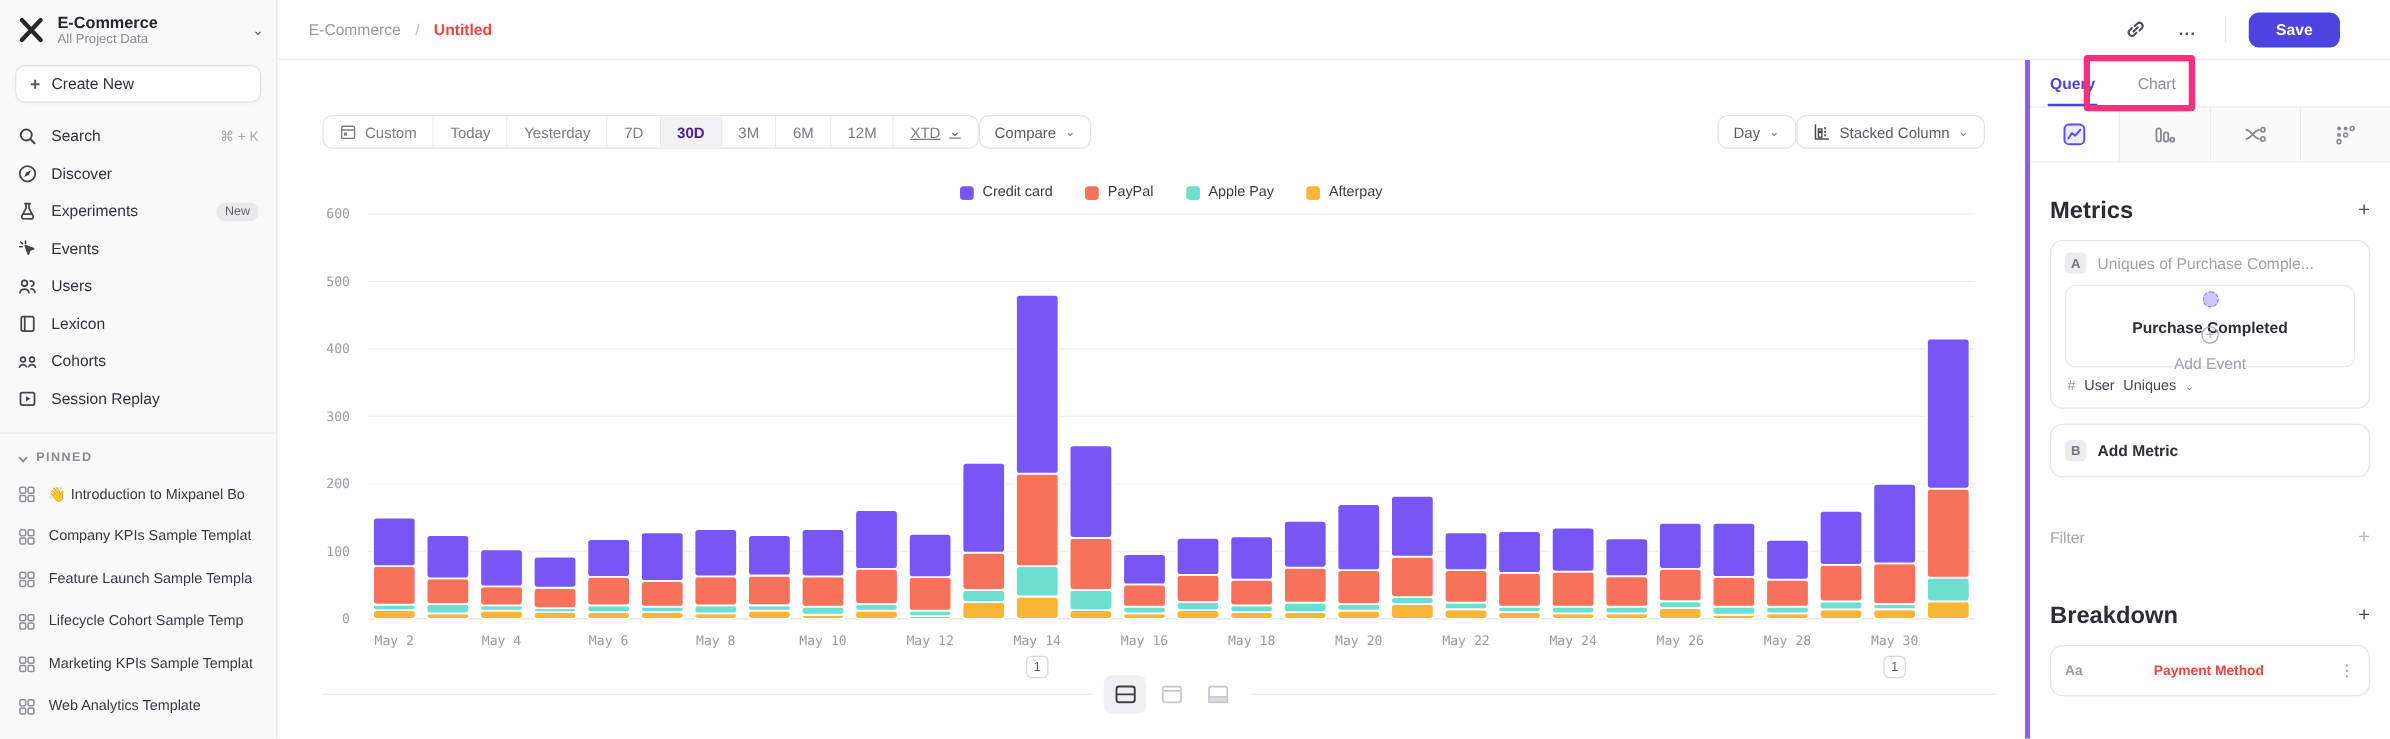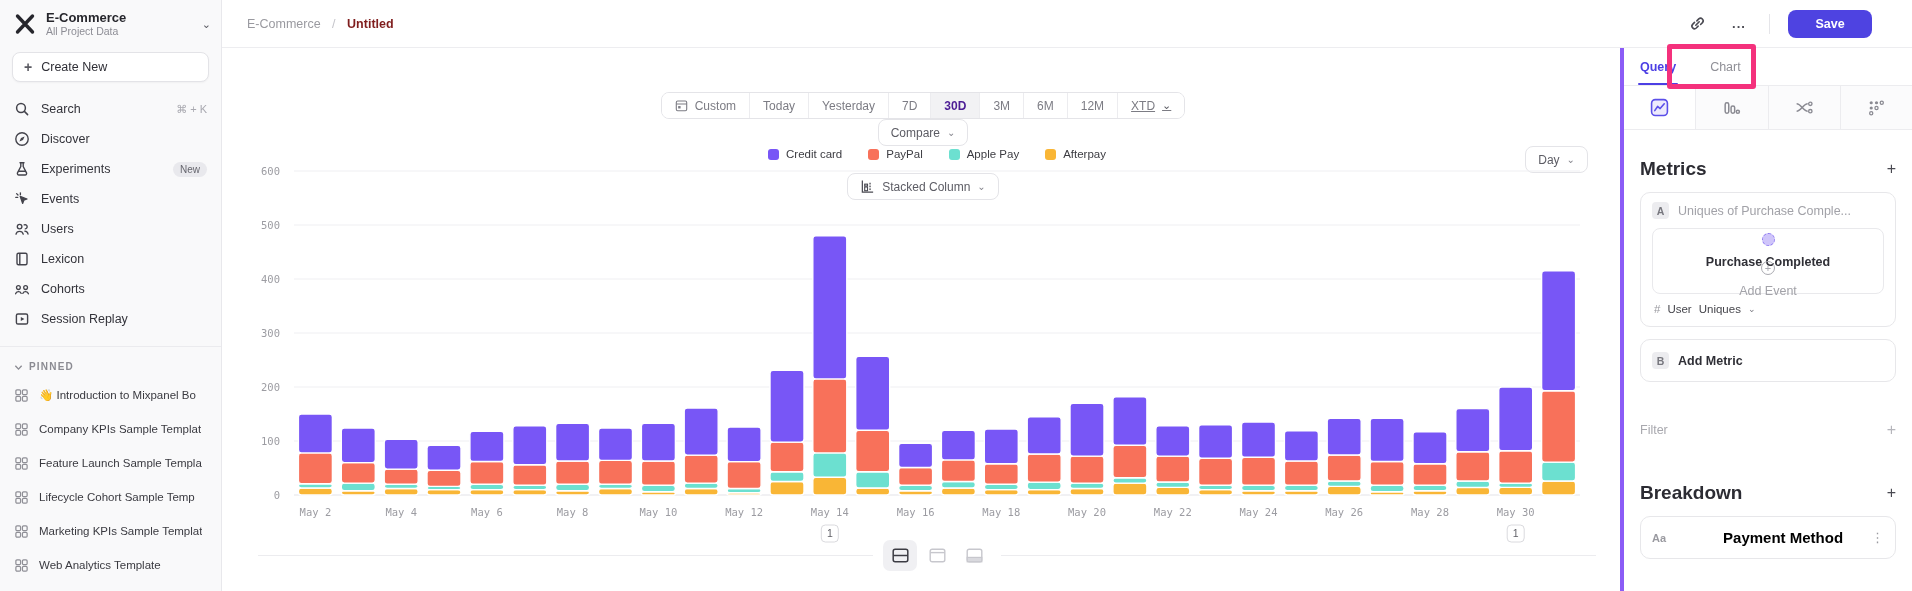--- a/index.html
+++ b/index.html
@@ -50,7 +50,7 @@
   .crumb { font-size:12.5px; }
   .crumb .c-proj { color:#9a9aa0; cursor:pointer; }
   .crumb .c-sep { color:#c4c4ca; margin:0 8px; }
-  .crumb .c-page { color:#7f1d1d; font-weight:bold; cursor:pointer; }
+  .crumb .c-page { color:#ef4444; font-weight:bold; cursor:pointer; }
   .topbar-right { margin-left:auto; display:flex; align-items:center; gap:18px; }
   .icon-btn { width:24px; height:24px; display:flex; align-items:center; justify-content:center; color:#4a4a52; cursor:pointer; }
   .tb-divider { width:1px; height:20px; background:#e5e5e9; }

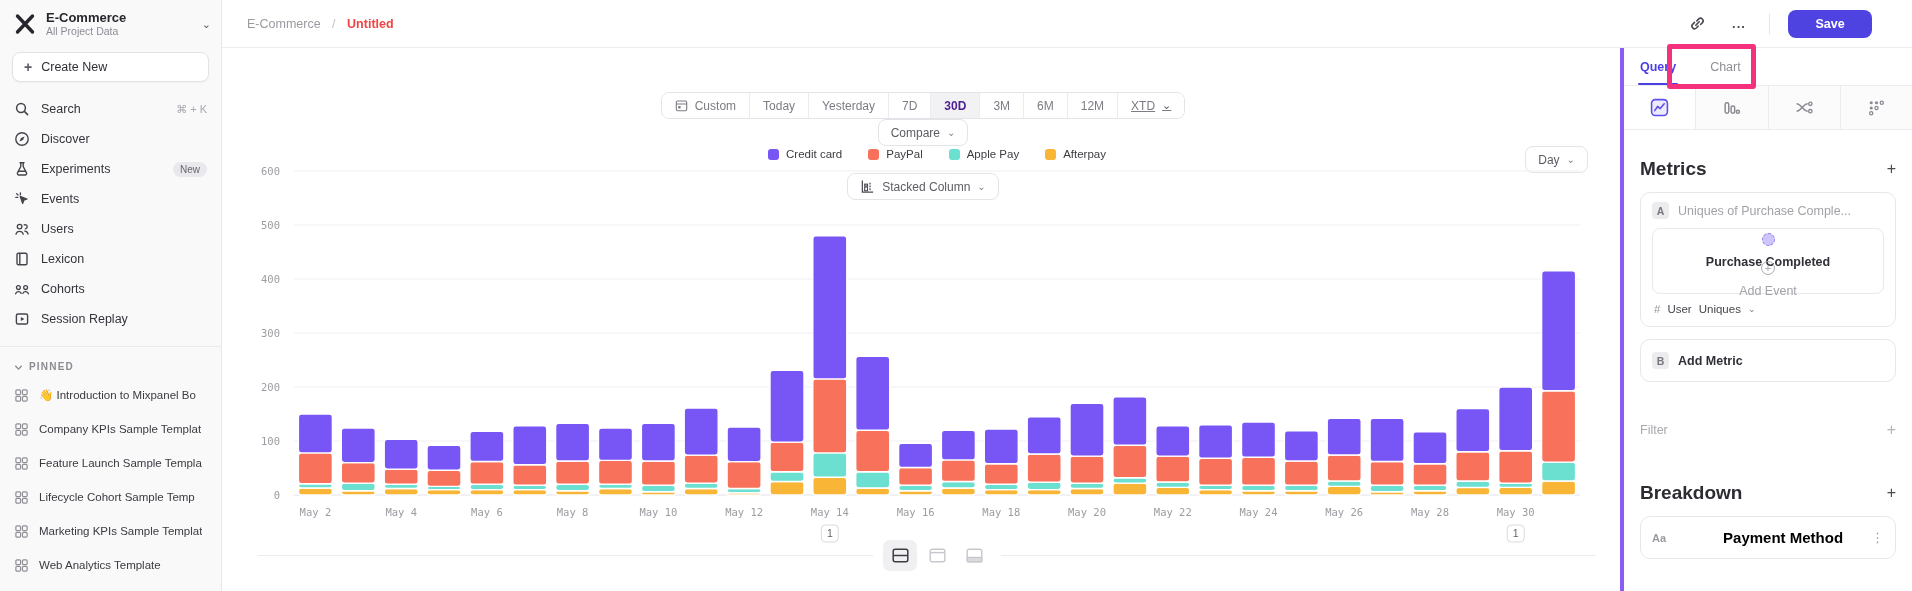--- a/index.html
+++ b/index.html
@@ -55,7 +55,7 @@
   .icon-btn { width:24px; height:24px; display:flex; align-items:center; justify-content:center; color:#4a4a52; cursor:pointer; }
   .tb-divider { width:1px; height:20px; background:#e5e5e9; }
   .save-btn {
-    width:84px; height:28px; border:none; border-radius:8px; color:#fff;
+    width:73px; height:28px; border:none; border-radius:8px; color:#fff;
     font-size:12.5px; font-weight:bold; cursor:pointer; font-family:inherit;
   }
 

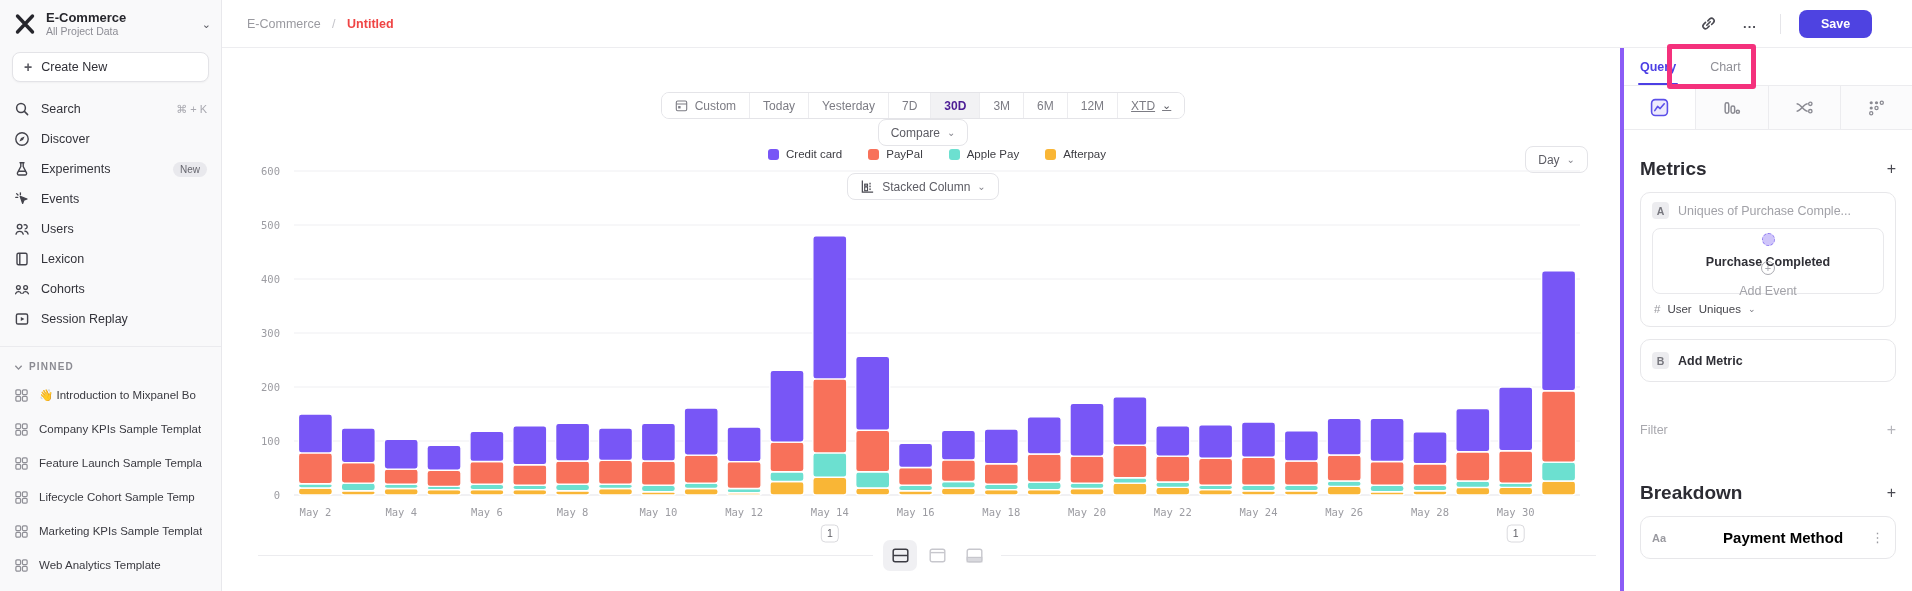--- a/index.html
+++ b/index.html
@@ -63,7 +63,7 @@
   .canvas { flex:1; position:relative; background:#fff; min-width:0; }
 
   
-  .chart-toolbar { position:absolute; left:36px; right:32px; top:44px; display:flex; align-items:center;flex-direction:column; }
+  .chart-toolbar { position:absolute; left:36px; right:32px; top:44px; display:flex; align-items:flex-end; }
   .seg {
     display:flex; align-items:stretch; border:1px solid #e4e4e8; border-radius:8px; overflow:hidden; background:#fff; height:27px;
   }

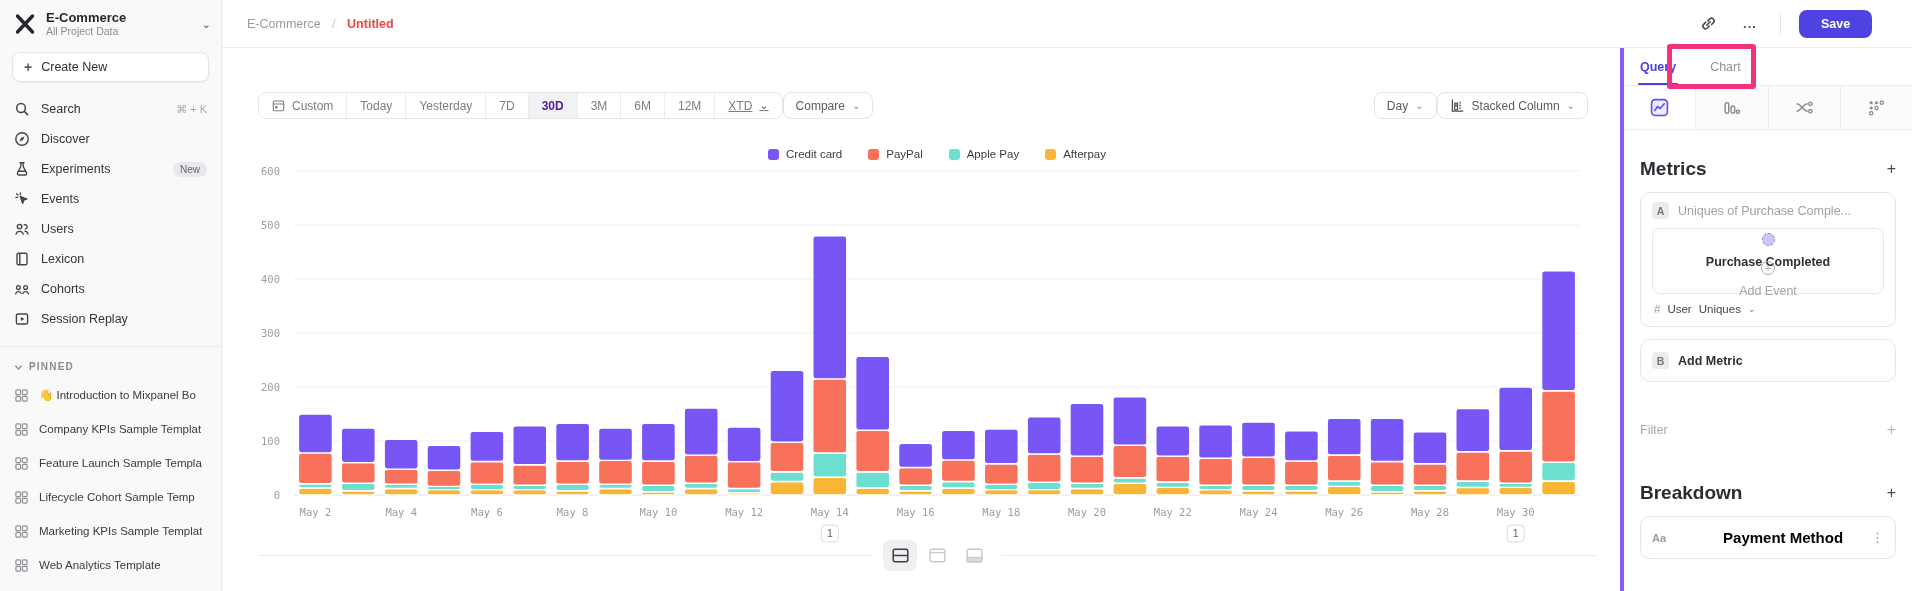--- a/index.html
+++ b/index.html
@@ -134,7 +134,7 @@
   .agg-row .hash { color:#9a9aa0; }
   .agg-row .chev { font-size:9px; color:#7a7a82; }
   .addmetric-label { font-size:12.5px; font-weight:bold; color:#2f2f36; }
-  .bd-label { font-size:15px; font-weight:bold; color:#000000;padding-left:48px; }
+  .bd-label { font-size:11px; font-weight:bold; color:#ef4444;padding-left:48px; }
   .aa-badge { color:#9a9aa0; font-size:11px; font-weight:bold; flex:none; }
   .kebab { margin-left:auto; color:#9a9aa0; font-size:13px; cursor:pointer; letter-spacing:0; }
   .mt40 { margin-top:40px; } .mt44 { margin-top:44px; }

